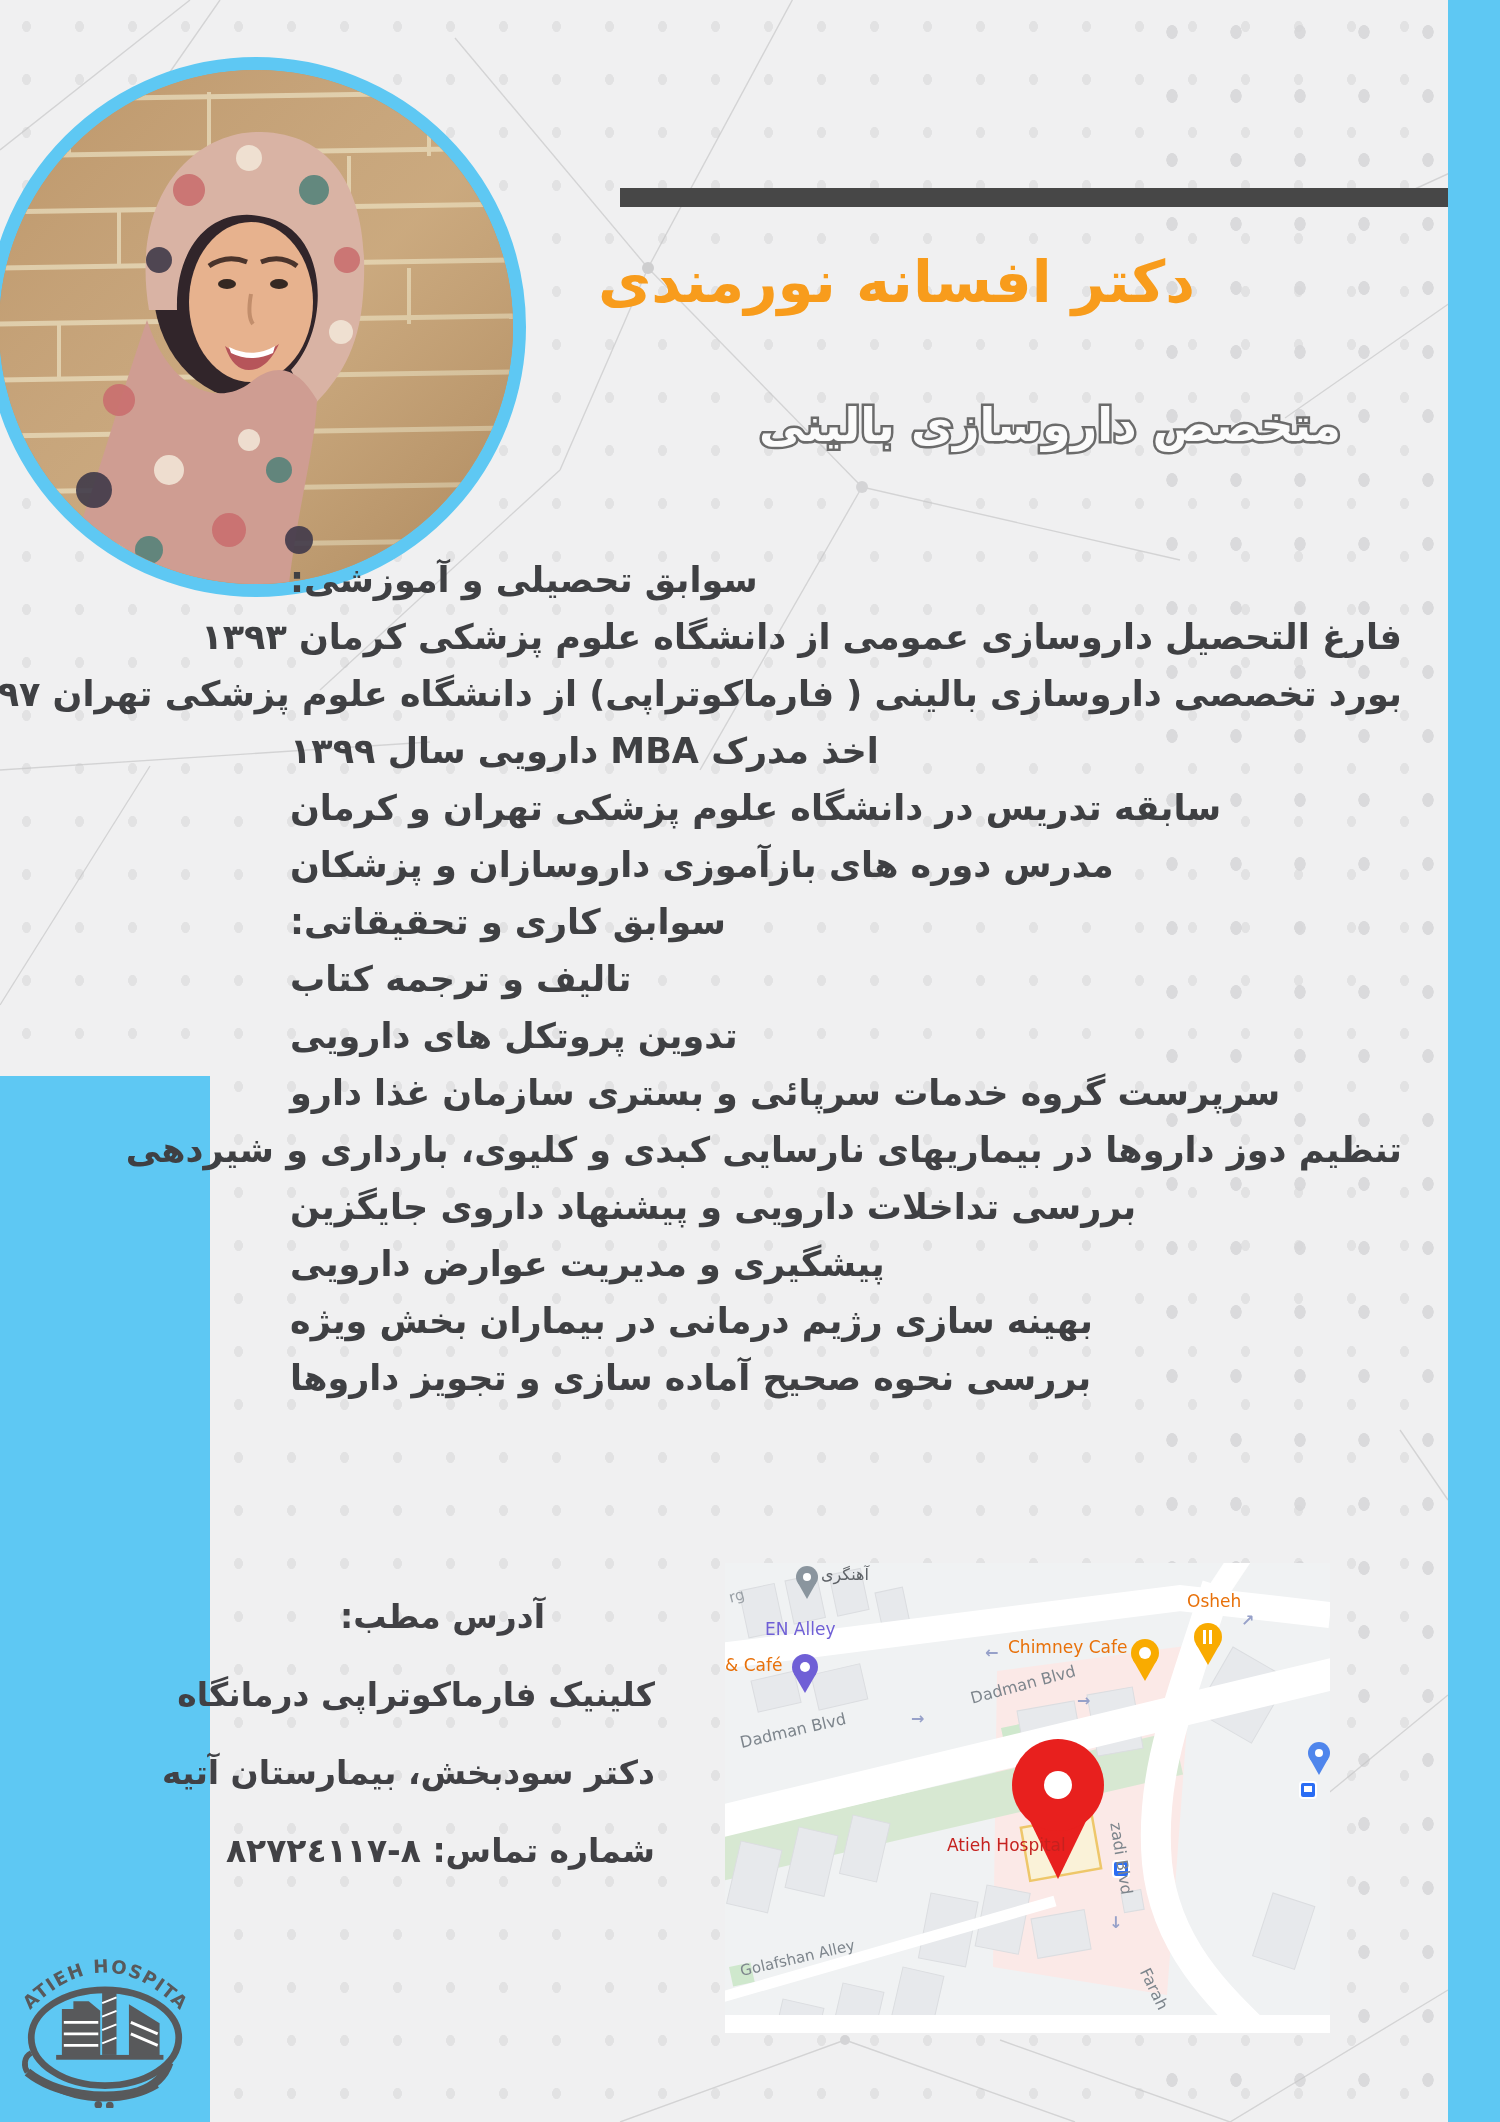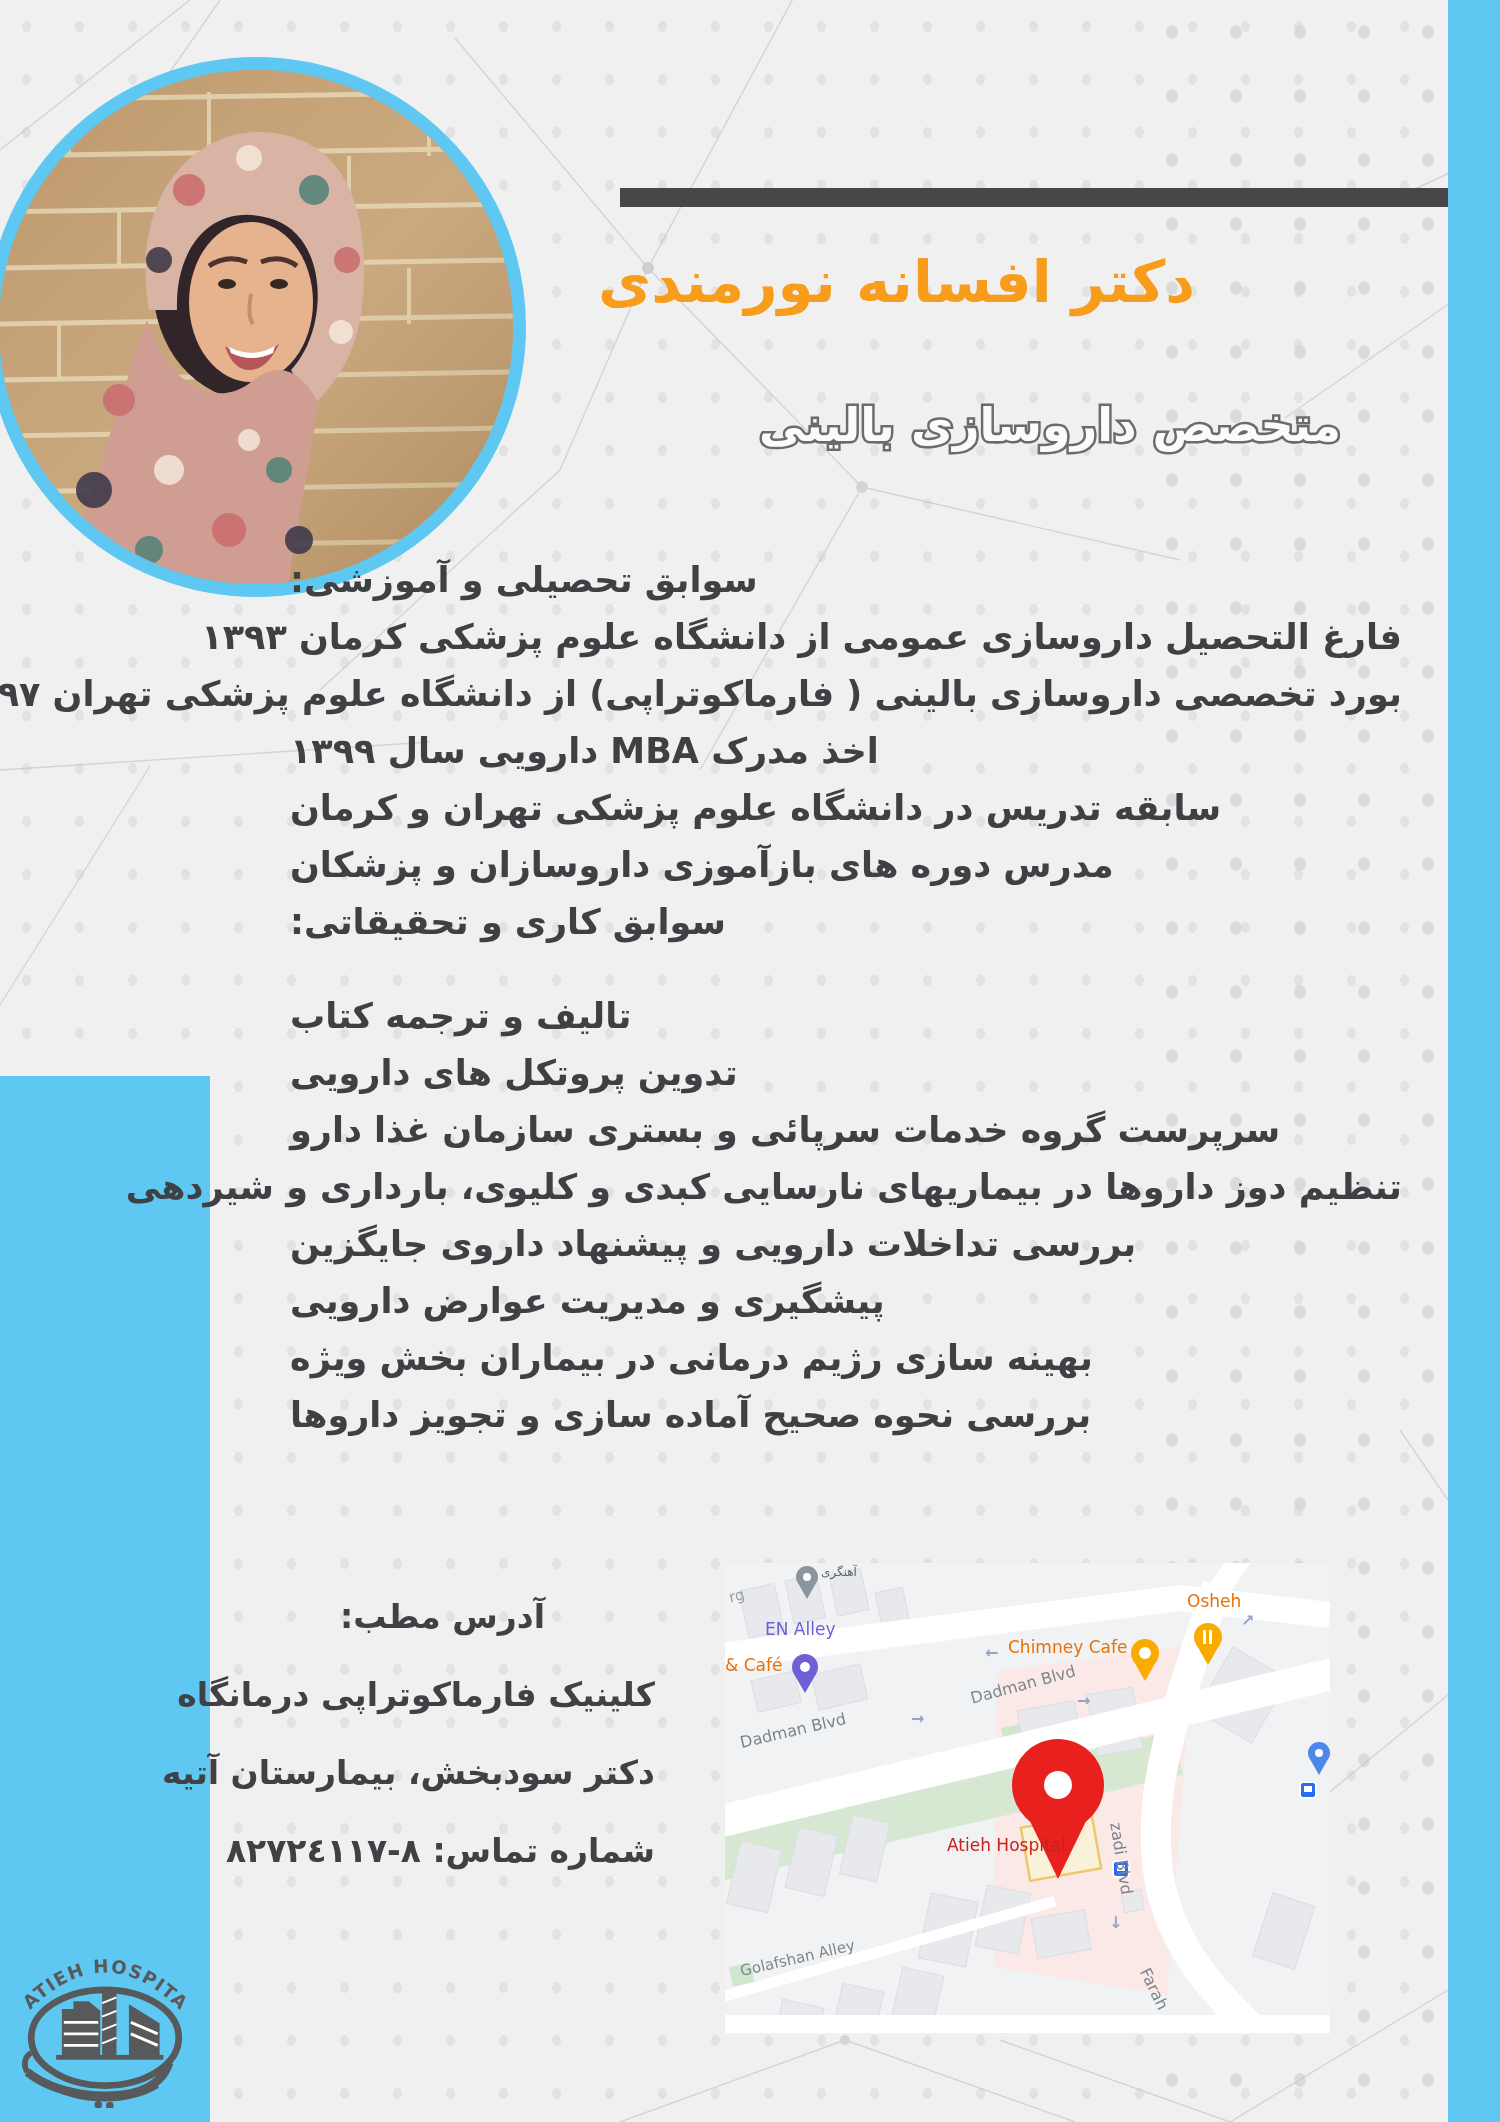--- a/index.html
+++ b/index.html
@@ -27,7 +27,7 @@
          font-size:35px;font-weight:700;color:#3f4043;}
   .pl{line-height:57px;height:57px;white-space:nowrap;}
   .p0{padding-right:370px;} .p3{padding-right:250px;} .p5{padding-right:40px;}
-  .p6{padding-right:210px;} .p7{padding-right:210px;margin-top:37px;} .p8{padding-right:175px;}
+  .p6{padding-right:210px;} .p7{padding-right:210px;} .p8{padding-right:175px;}
   .p9{padding-right:55px;}  .p10{padding-right:220px;} .p12{padding-right:100px;}
   .p13{padding-right:155px;} .p14{padding-right:30px;} .p15{padding-right:95px;}
   .p16{padding-right:70px;}

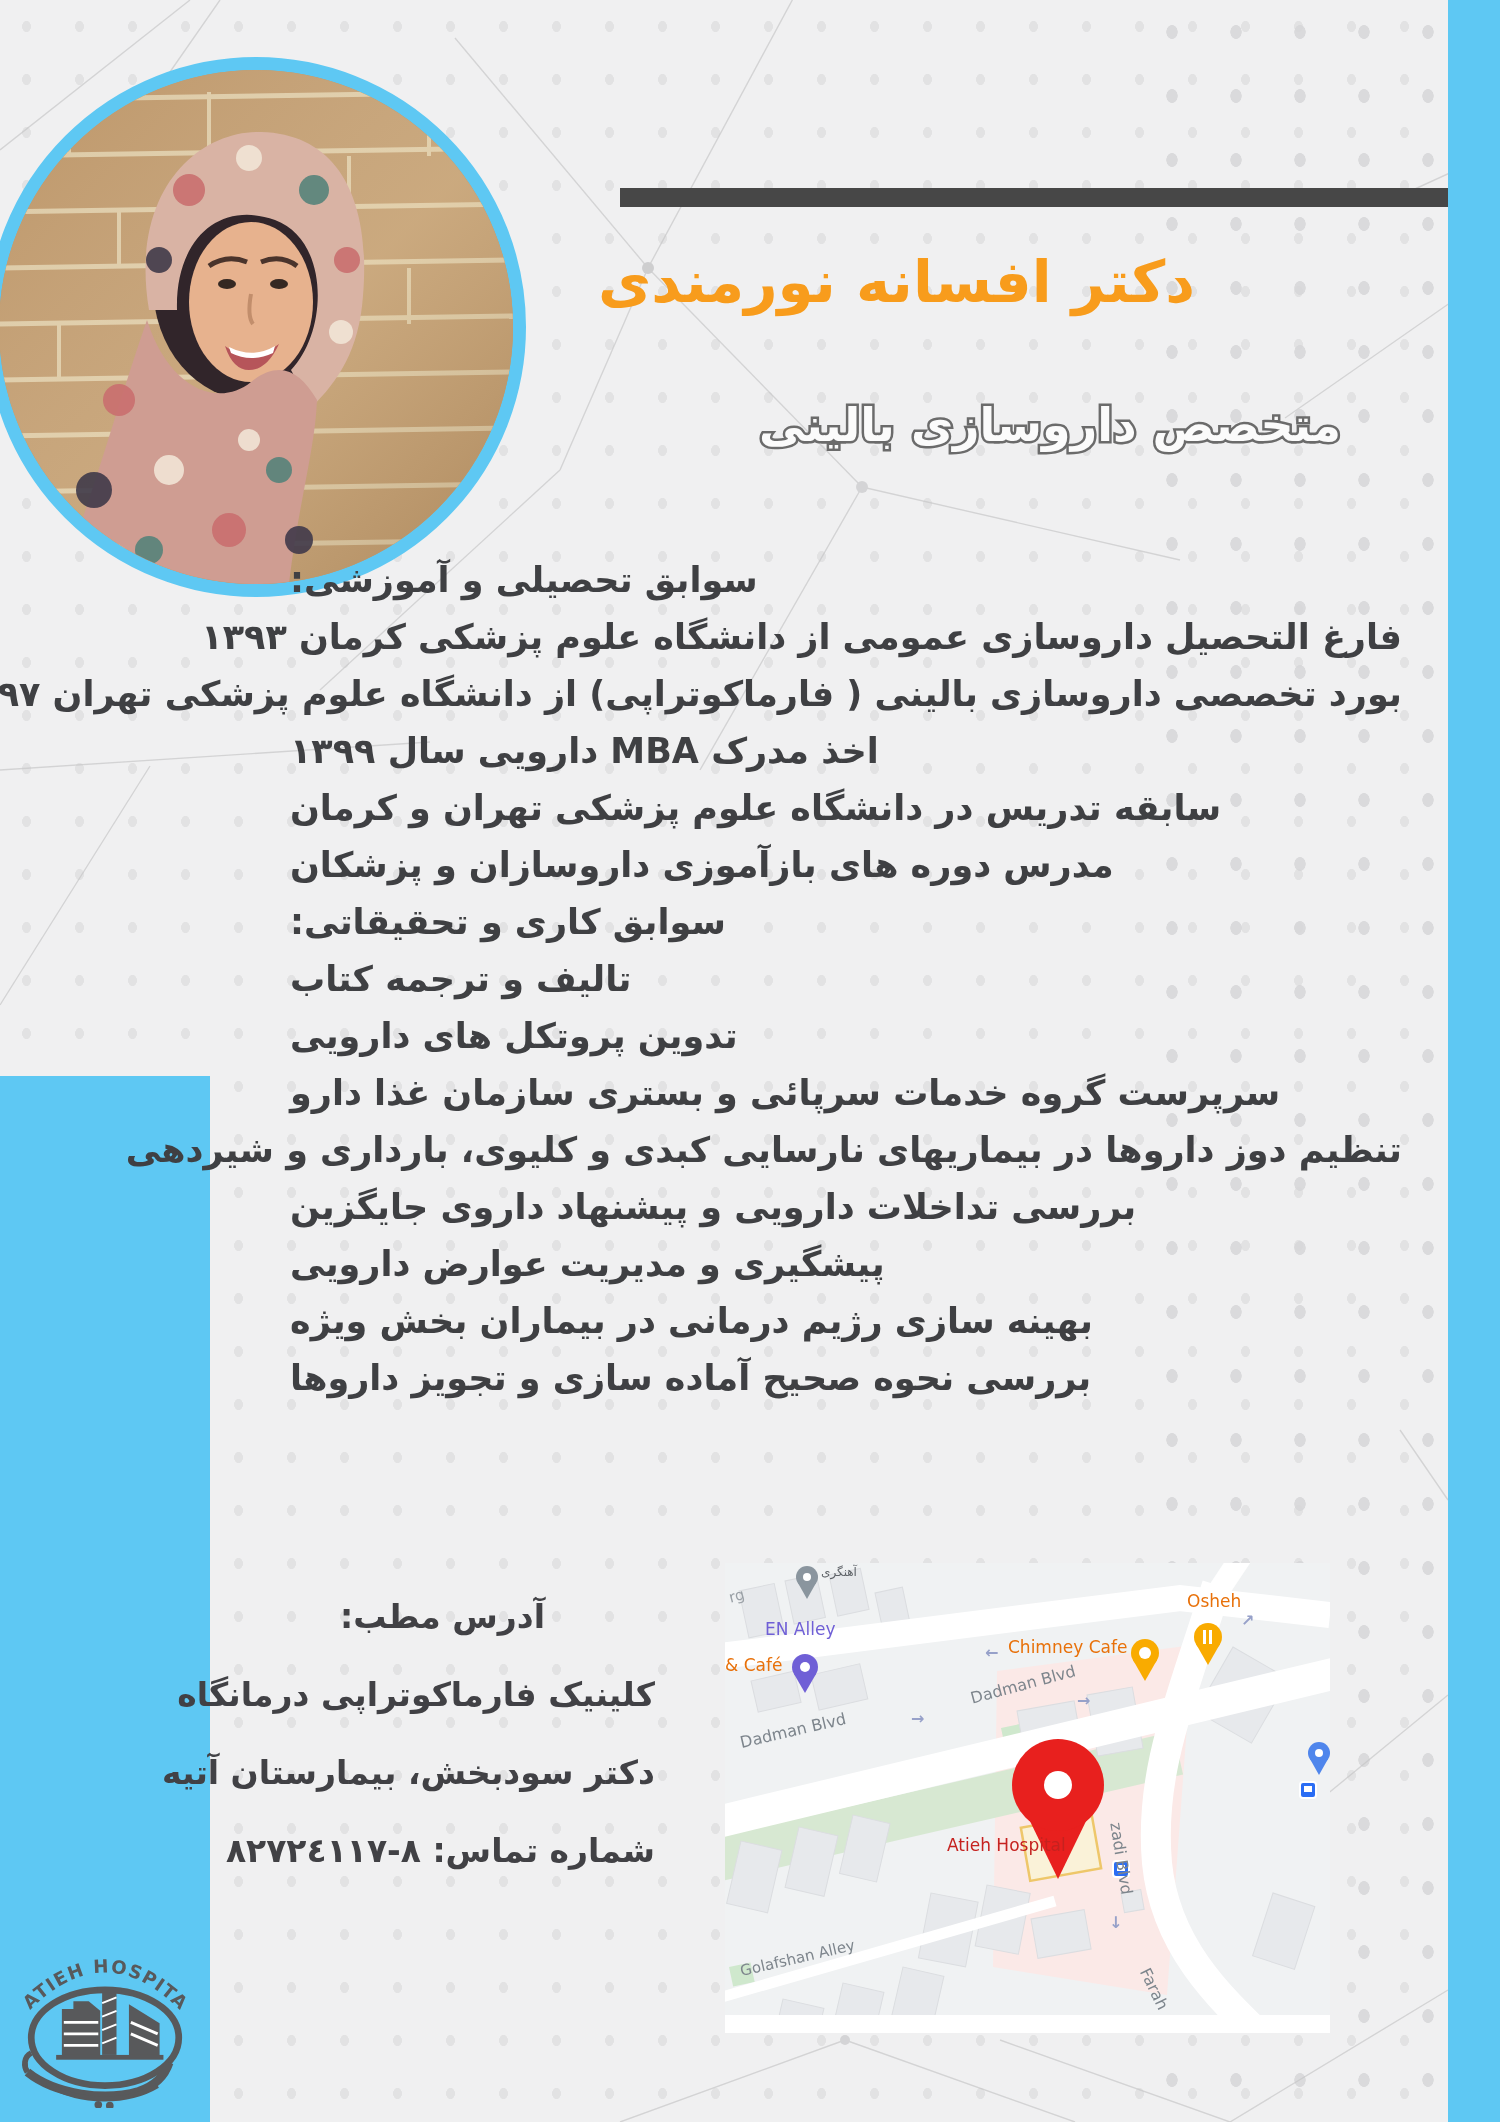--- a/index.html
+++ b/index.html
@@ -247,7 +247,7 @@
       <rect x="0" y="452" width="605" height="18" fill="#ffffff"></rect>
     </svg>
     <div class="lbl g" style="left:4px;top:24px;transform:rotate(-15deg);font-size:15px;color:#9aa0a6;">rg</div>
-    <div class="lbl" style="left:96px;top:2px;color:#5f6368;font-size:12px;">آهنگری</div>
+    <div class="lbl" style="left:96px;top:2px;color:#5f6368;font-size:16px;">آهنگری</div>
     <div class="lbl" style="left:40px;top:56px;color:#6f5fd6;font-size:17px;font-weight:500;">EN Alley</div>
     <div class="lbl o" style="left:0px;top:92px;">&amp; Café</div>
     <div class="lbl o" style="left:283px;top:74px;">Chimney Cafe</div>

